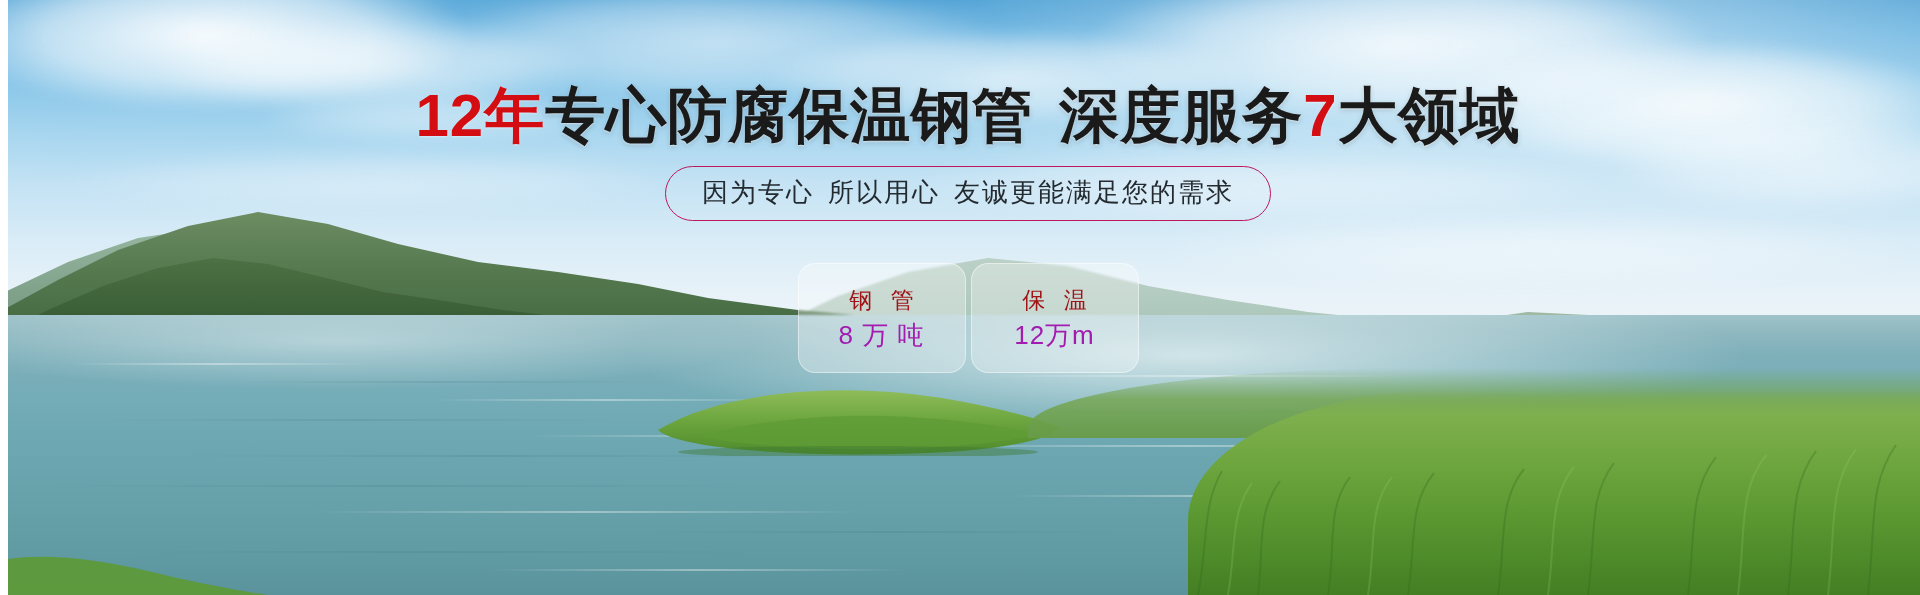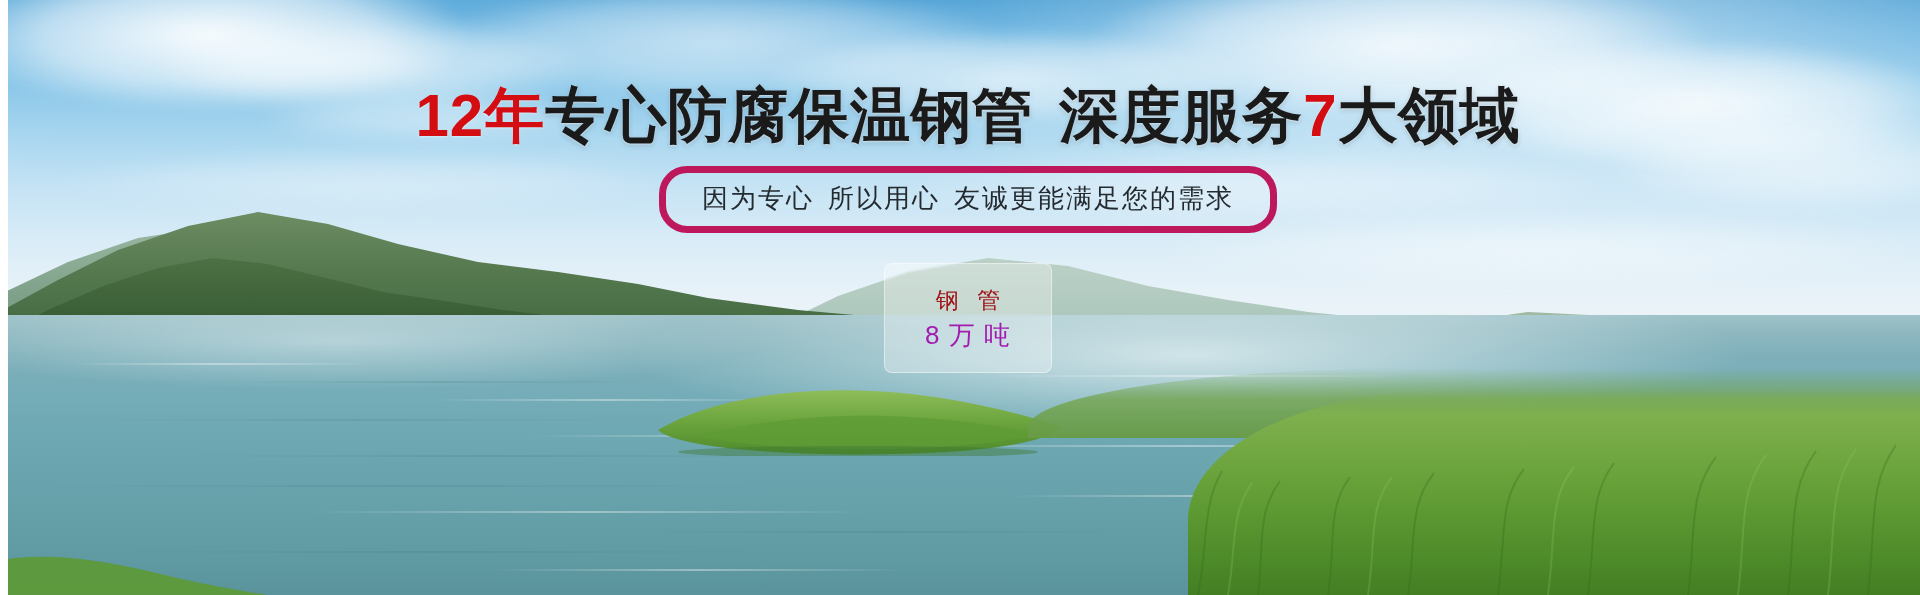--- a/index.html
+++ b/index.html
@@ -114,7 +114,7 @@
     display:flex; justify-content:center;
   }
   .subtitle {
-    border:7px solid #be185d;
+    border:1px solid #be185d;
     border-radius:28px;
     padding:10px 36px 12px 36px;
     font-family:"Liberation Sans","DejaVu Sans",sans-serif;

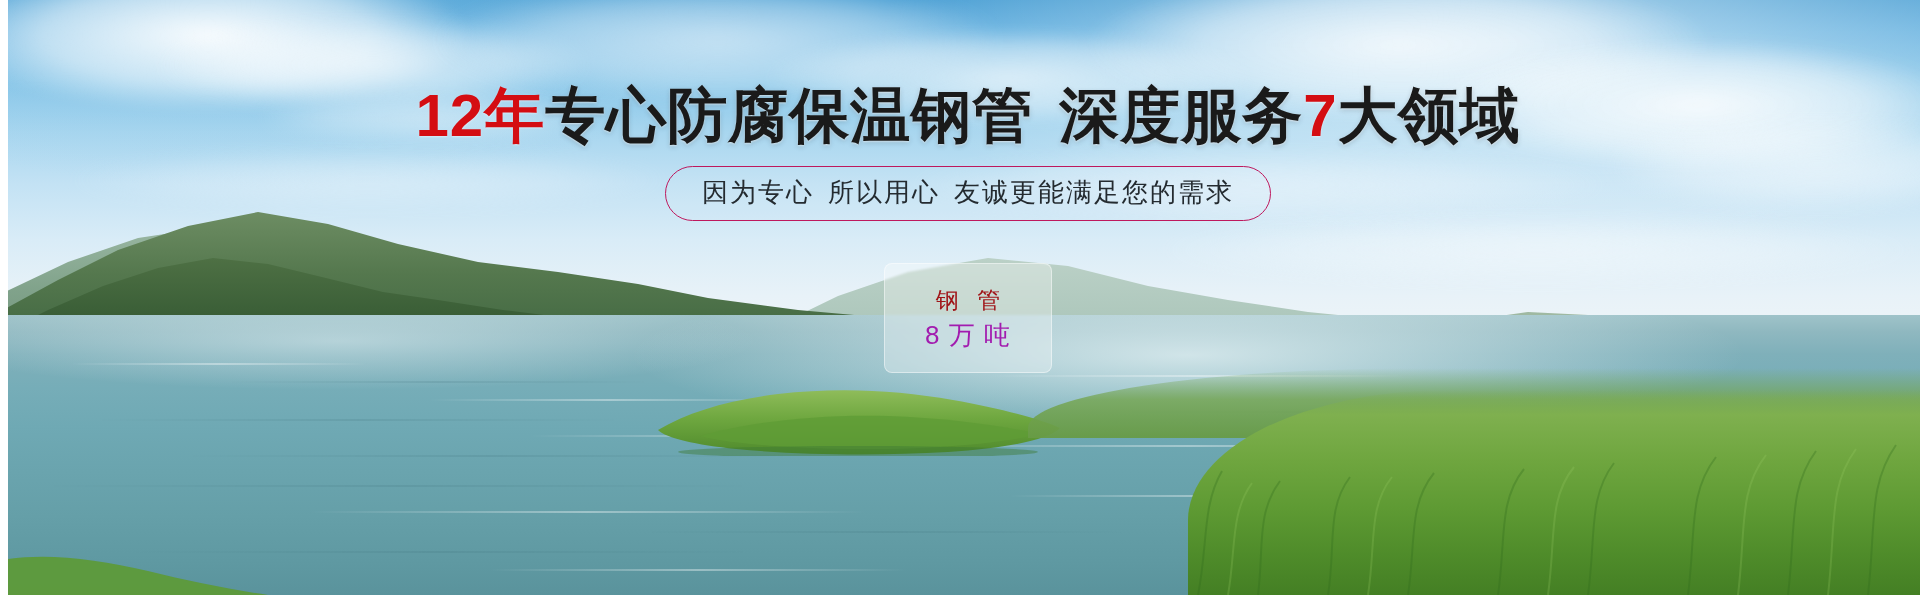--- a/index.html
+++ b/index.html
@@ -133,7 +133,7 @@
   }
   .card {
     width:168px; height:110px;
-    border-radius:8px;
+    border-radius:17px;
     background:rgba(255,255,255,0.30);
     border:1px solid rgba(255,255,255,0.45);
     display:flex; flex-direction:column;

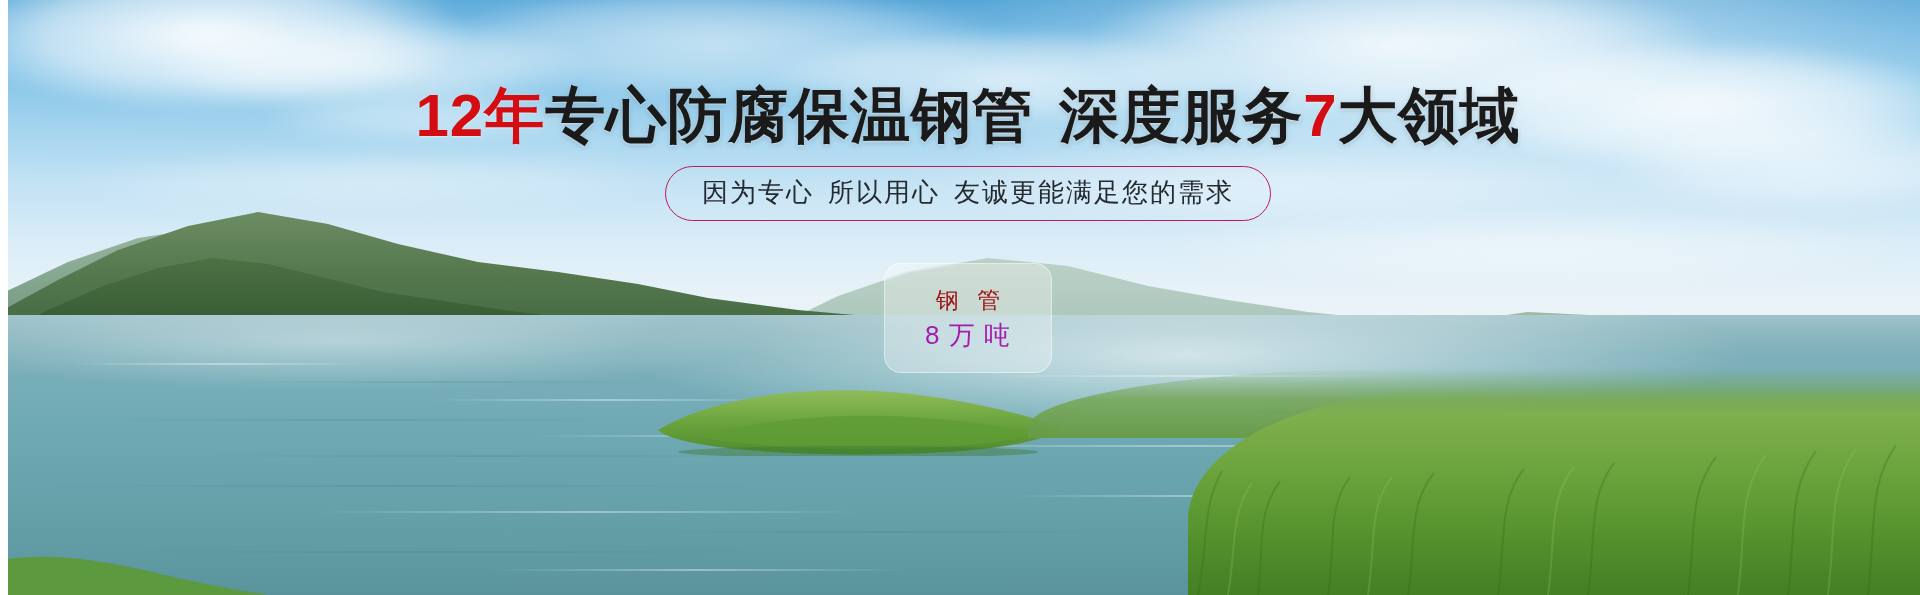--- a/index.html
+++ b/index.html
@@ -298,6 +298,10 @@
     </div>
 
 
+    <div class="card">
+      <div class="label">保 温</div>
+      <div class="value"><span>12万m</span></div>
+    </div>
 
   </div>
 </div>

